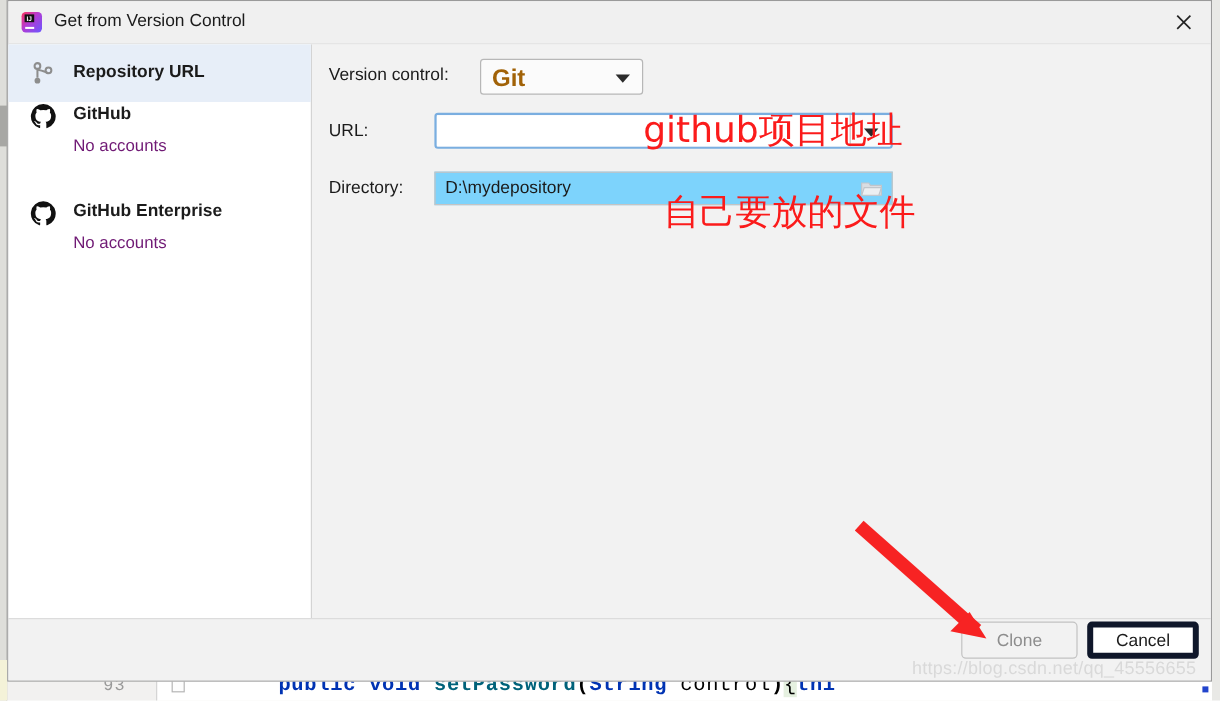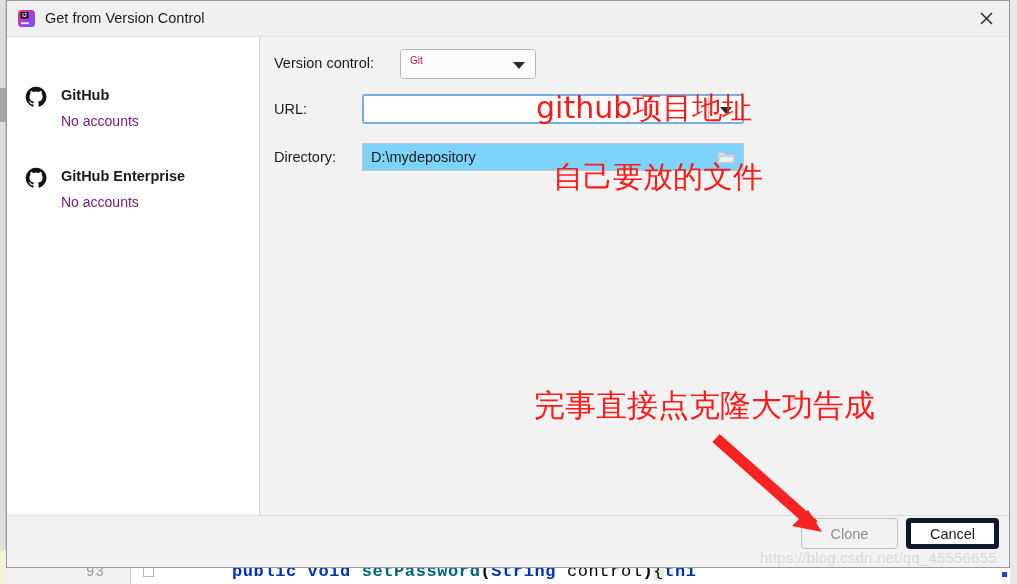--- a/index.html
+++ b/index.html
@@ -387,6 +387,18 @@
 
     <div class="sidebar">
 
+      <div class="side-item selected" style="top:0px;height:48px;">
+        <span class="side-icon" style="top:13px;">
+          <svg width="22" height="22" viewBox="0 0 22 22">
+            <circle cx="6.2" cy="5" r="2.4" fill="none" stroke="#8d8d8d" stroke-width="1.7"></circle>
+            <circle cx="15.4" cy="8.6" r="2.4" fill="none" stroke="#8d8d8d" stroke-width="1.7"></circle>
+            <circle cx="6.2" cy="17.2" r="2.4" fill="#8d8d8d"></circle>
+            <line x1="6.2" y1="7.5" x2="6.2" y2="14.8" stroke="#8d8d8d" stroke-width="1.7"></line>
+            <path d="M6.6 8.2 Q13 9.6 15.2 11.2" fill="none" stroke="#8d8d8d" stroke-width="1.7"></path>
+          </svg>
+        </span>
+        <span class="side-label" style="top:15px;">Repository URL</span>
+      </div>
 
       <div class="side-item" style="top:40px;height:60px;">
         <span class="side-icon" style="top:9px;">

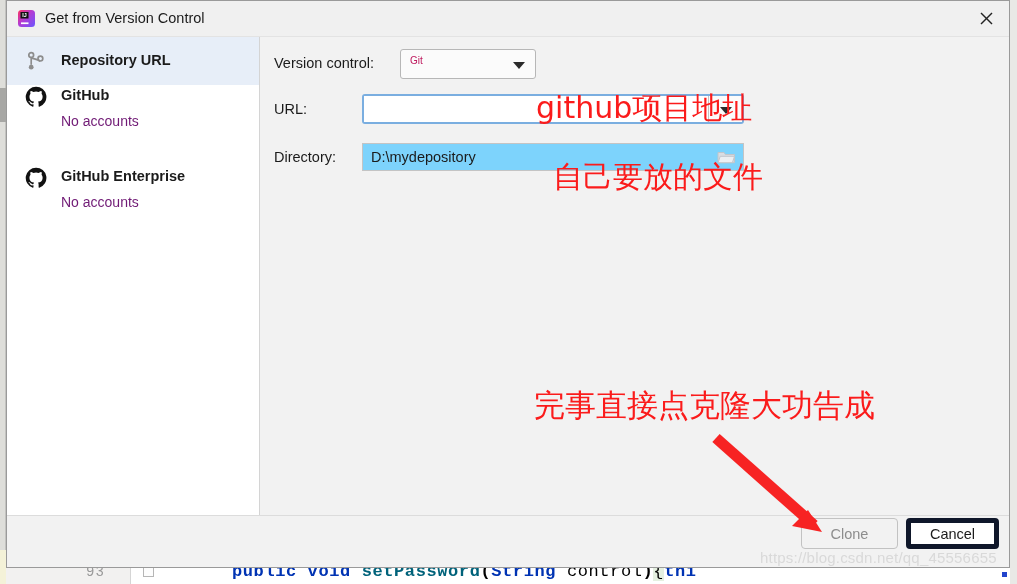--- a/index.html
+++ b/index.html
@@ -207,8 +207,9 @@
   .combo-text {
     position: absolute;
     left: 9px; top: 5px;
-    font-size: 10px;
-    color: #be185d;
+    font-size: 20px;
+    color: #a16207;
+    font-weight: bold;
   }
   .combo-arrow {
     position: absolute;

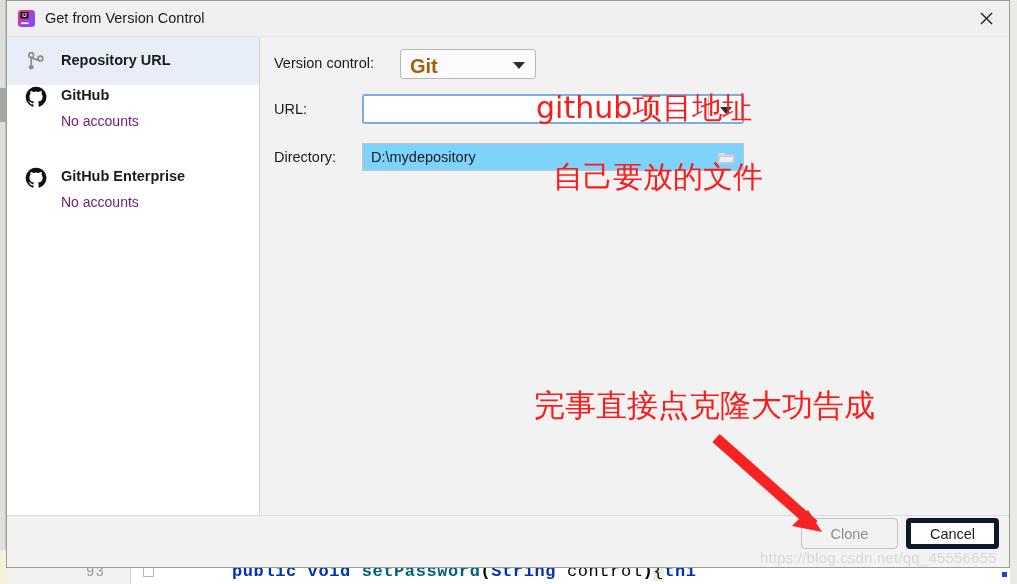--- a/index.html
+++ b/index.html
@@ -459,7 +459,6 @@
 
   <div class="annot annot-url">github项目地址</div>
   <div class="annot annot-dir">自己要放的文件</div>
-  <div class="annot annot-clone">完事直接点克隆大功告成</div>
 
   <svg class="arrow-svg" width="130" height="115" viewBox="0 0 130 115">
     <path d="M6 6 L104 93 L104 93" stroke="#f72323" stroke-width="11" fill="none" stroke-linecap="butt"></path>

